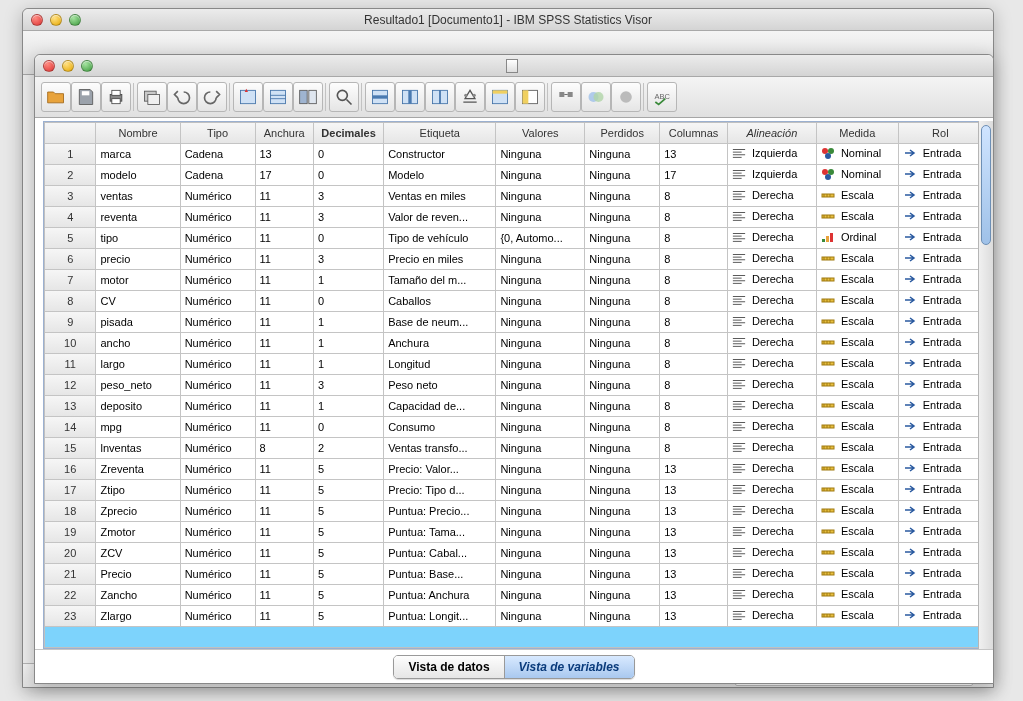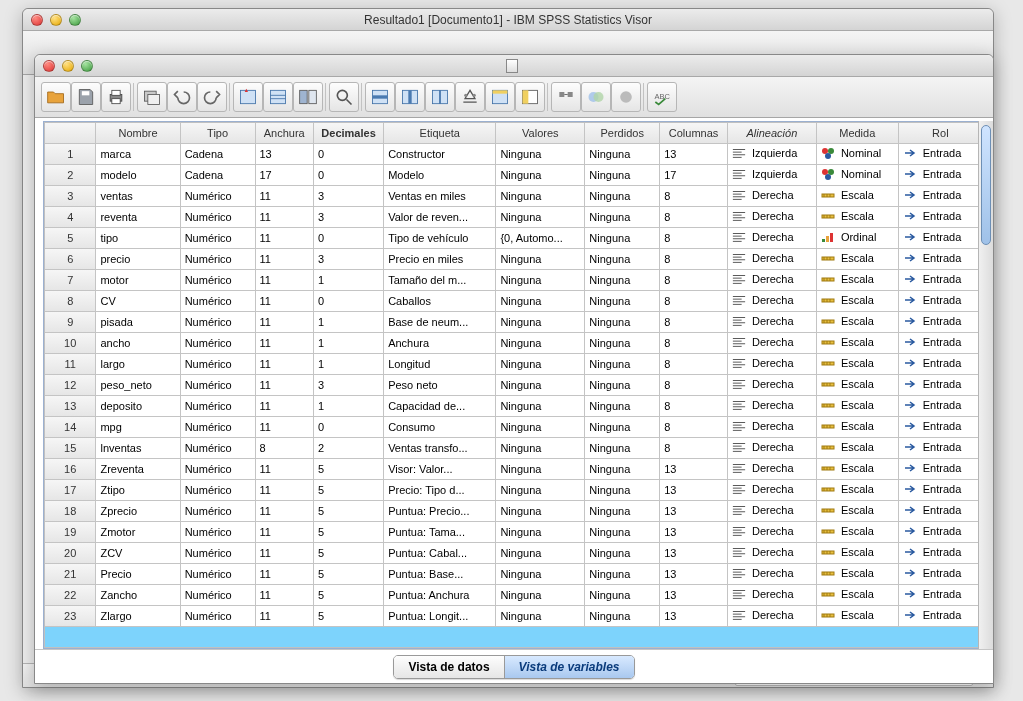--- a/index.html
+++ b/index.html
@@ -644,7 +644,7 @@
               <td>Numérico</td>
               <td>11</td>
               <td>5</td>
-              <td>Visor:  Valor...</td>
+              <td>Precio:  Valor...</td>
               <td>Ninguna</td>
               <td>Ninguna</td>
               <td>13</td>

